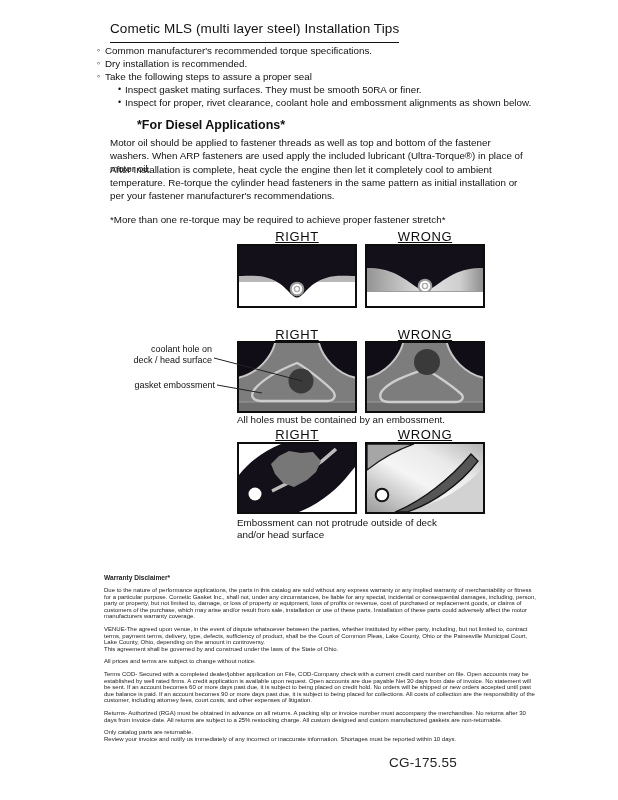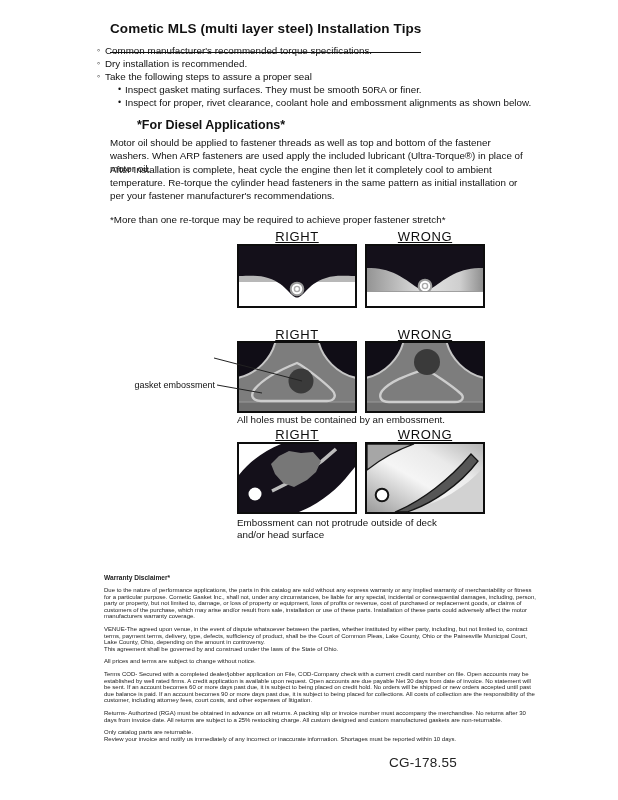--- a/index.html
+++ b/index.html
@@ -8,8 +8,8 @@
     font-family:"Liberation Sans", sans-serif; color:#111; overflow:hidden;
   }
   .title {
-    position:absolute; left:110px; top:21px; font-size:13.5px; font-weight:bold;
-    letter-spacing:0.1px; border-bottom:1.6px solid #111; padding-bottom:16px;
+    position:absolute; left:110px; top:21px; font-size:13.5px; font-weight:normal;
+    letter-spacing:0.1px; border-bottom:1.6px solid #111; padding-bottom:6px;
   }
   .bullets { position:absolute; left:97px; top:44px; font-size:9.8px; line-height:13px; }
   .brow { display:flex; align-items:flex-start; }

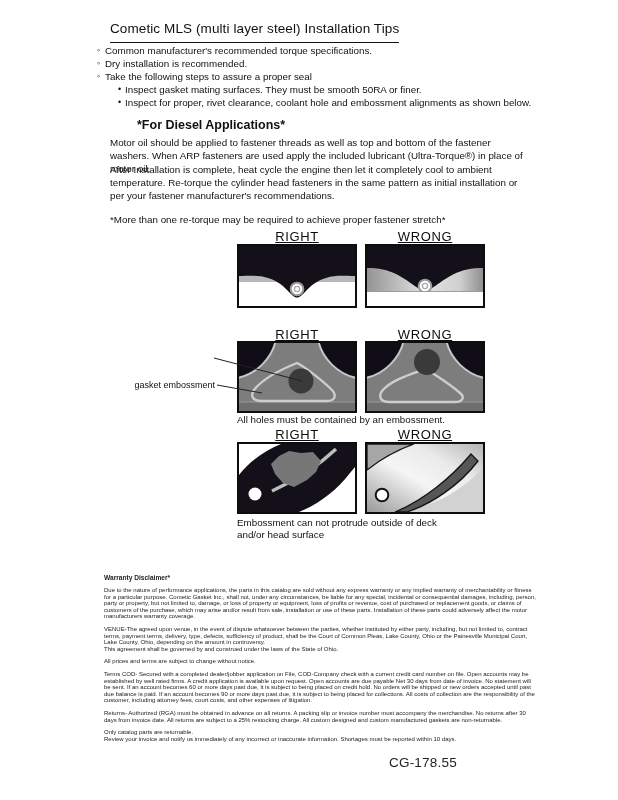--- a/index.html
+++ b/index.html
@@ -105,6 +105,8 @@
   <div class="dg-label" style="left:235px; top:327px;">RIGHT</div>
   <div class="dg-label" style="left:363px; top:327px;">WRONG</div>
 
+  <div class="ann" style="left:112px; top:344px; width:100px;">coolant hole on
+deck / head surface</div>
   <div class="ann" style="left:112px; top:380px; width:103px;">gasket embossment</div>
 
   <div class="dg-box tall" style="left:237px; top:341px;">

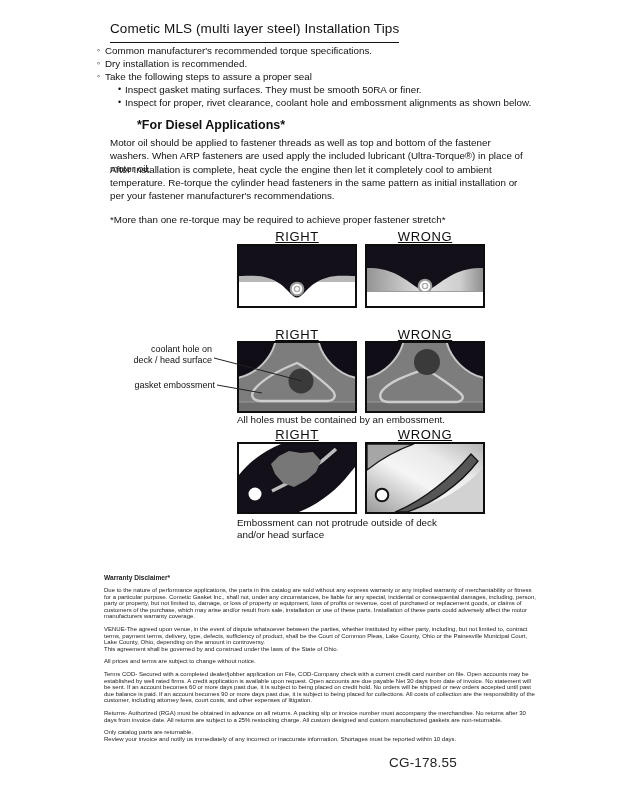--- a/index.html
+++ b/index.html
@@ -182,7 +182,7 @@
 Review your invoice and notify us immediately of any incorrect or inaccurate information.  Shortages must be reported within 10 days.</p>
   </div>
 
-  <div class="footer-num">CG-178.55</div>
+  <div class="footer-num">CG-175.55</div>
 </div>
 
 </body></html>

